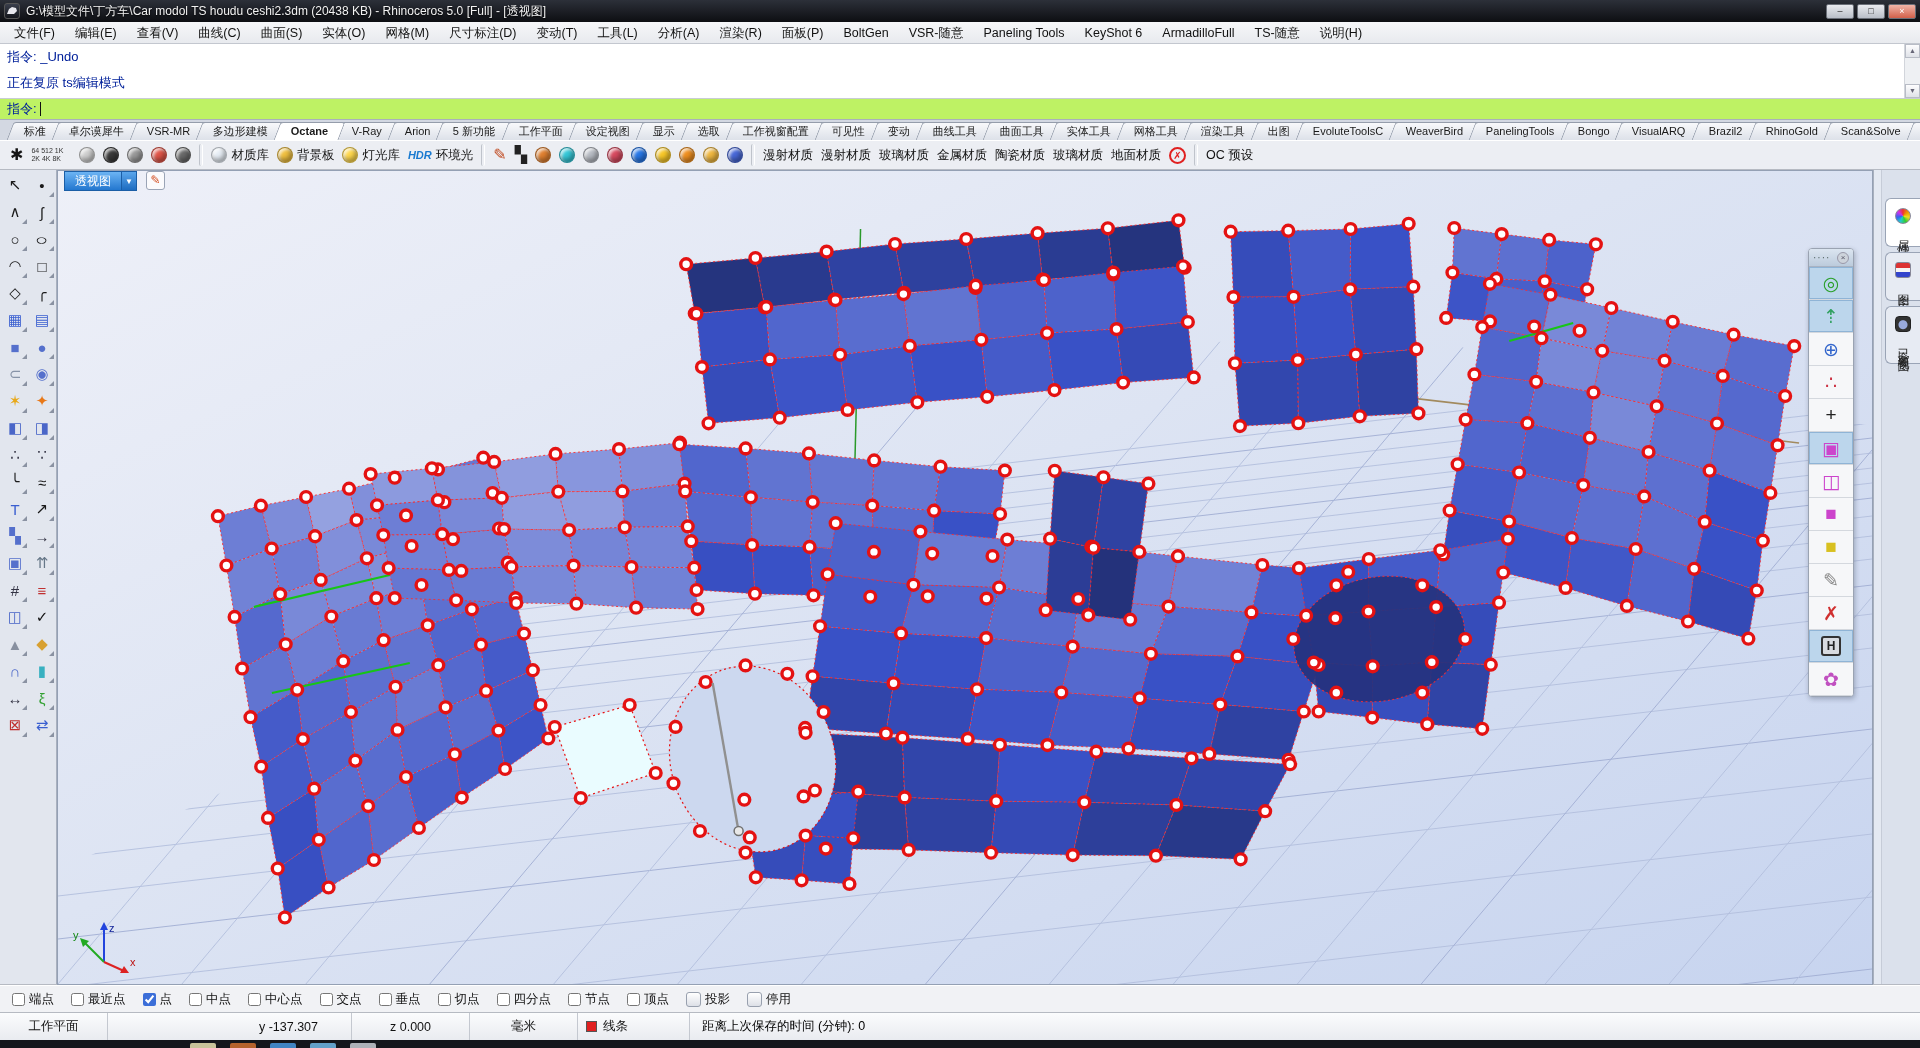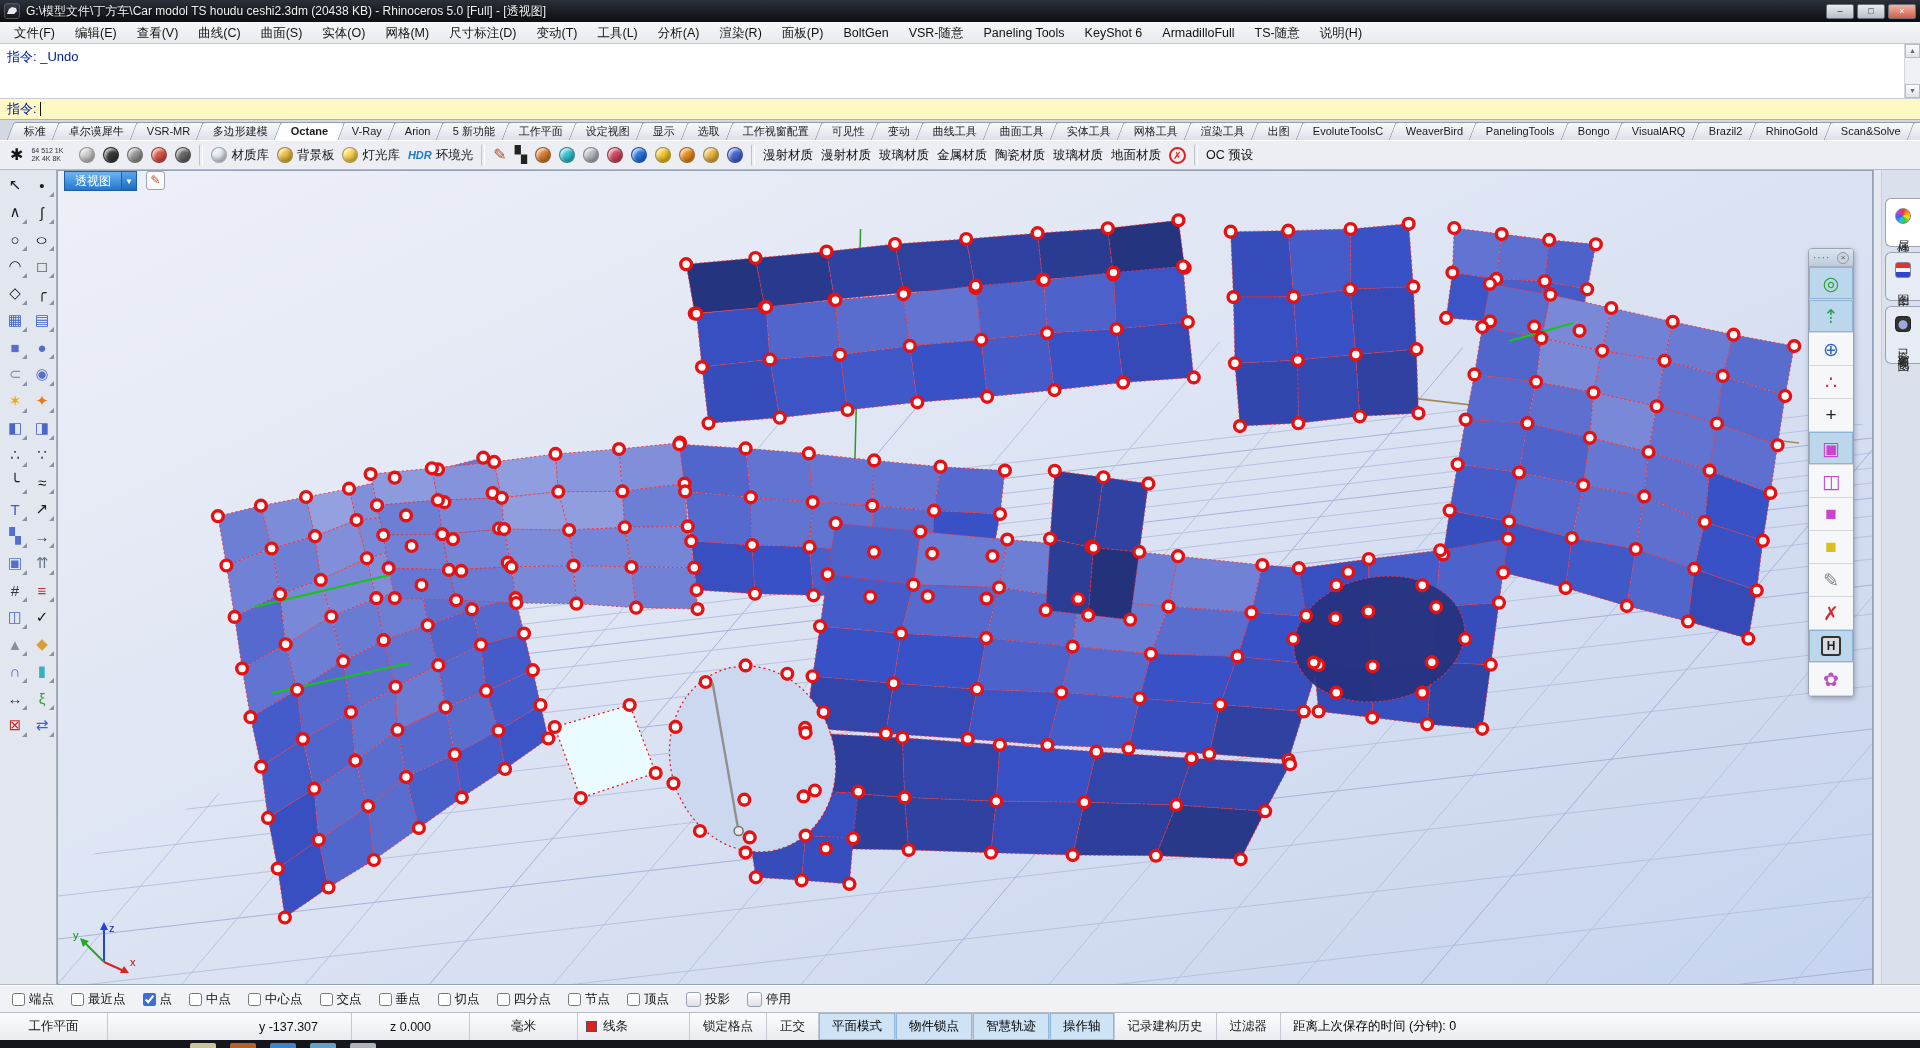--- a/index.html
+++ b/index.html
@@ -180,6 +180,7 @@
 
   <div class="cmd-history">
     <div class="cmd-line">指令: _Undo</div>
+    <div class="cmd-line">正在复原 ts编辑模式</div>
     <div class="cmd-scroll">
       <span>▲</span>
       <span>▼</span>

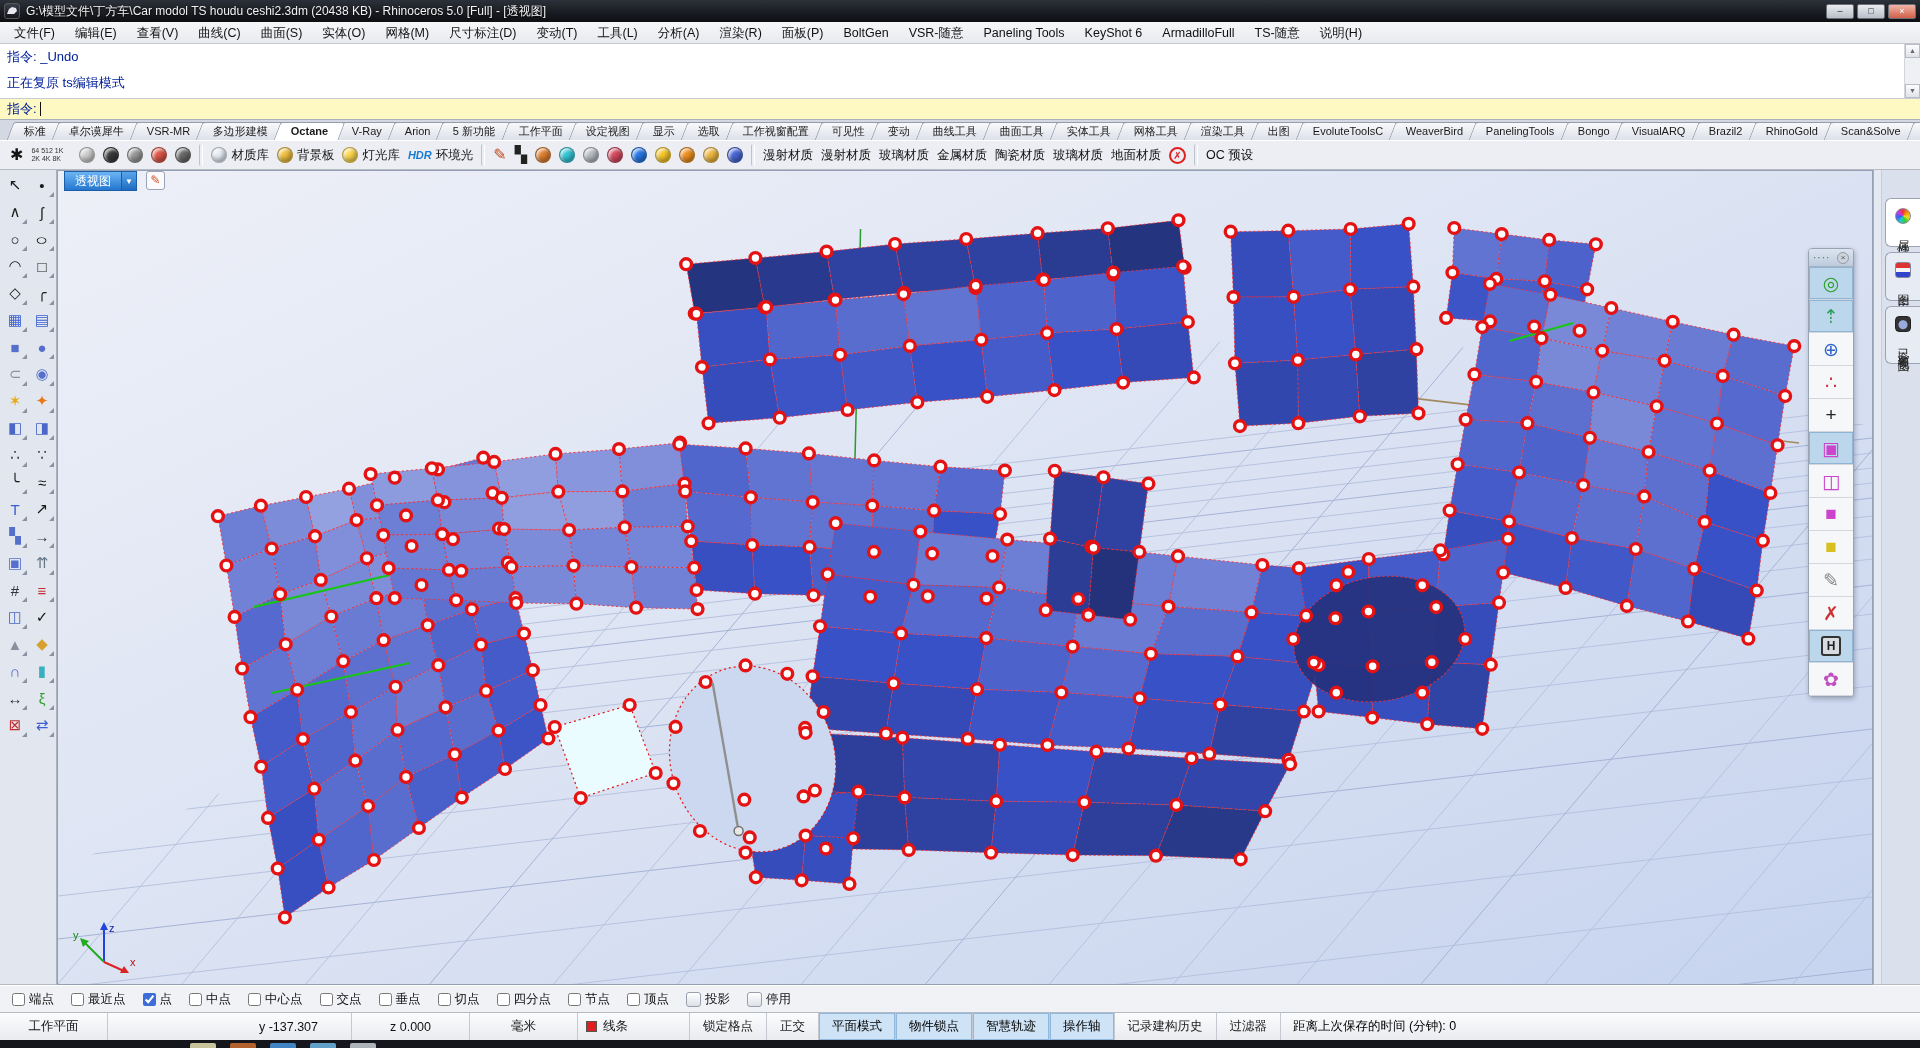--- a/index.html
+++ b/index.html
@@ -30,7 +30,7 @@
     border-left:1px solid #d2d5db; display:flex; flex-direction:column; justify-content:space-between; }
   .cmd-scroll span { display:block; height:14px; background:linear-gradient(#fdfdfe,#dfe2e8); border:1px solid #b8bcc6;
     font-size:7px; color:#667; text-align:center; line-height:12px; }
-  .cmd-prompt { height:22px; background:#fef9c3; border-top:1px solid #c8ccd4; border-bottom:1px solid #aab0bc;
+  .cmd-prompt { height:22px; background:#bef264; border-top:1px solid #c8ccd4; border-bottom:1px solid #aab0bc;
     display:flex; align-items:center; padding-left:7px; color:#00209a; font-size:13px; flex:0 0 auto; }
   .caret { width:1px; height:14px; background:#111; margin-left:3px; animation:blink 1s steps(1) infinite; }
   @keyframes blink { 50% { opacity:0; } }

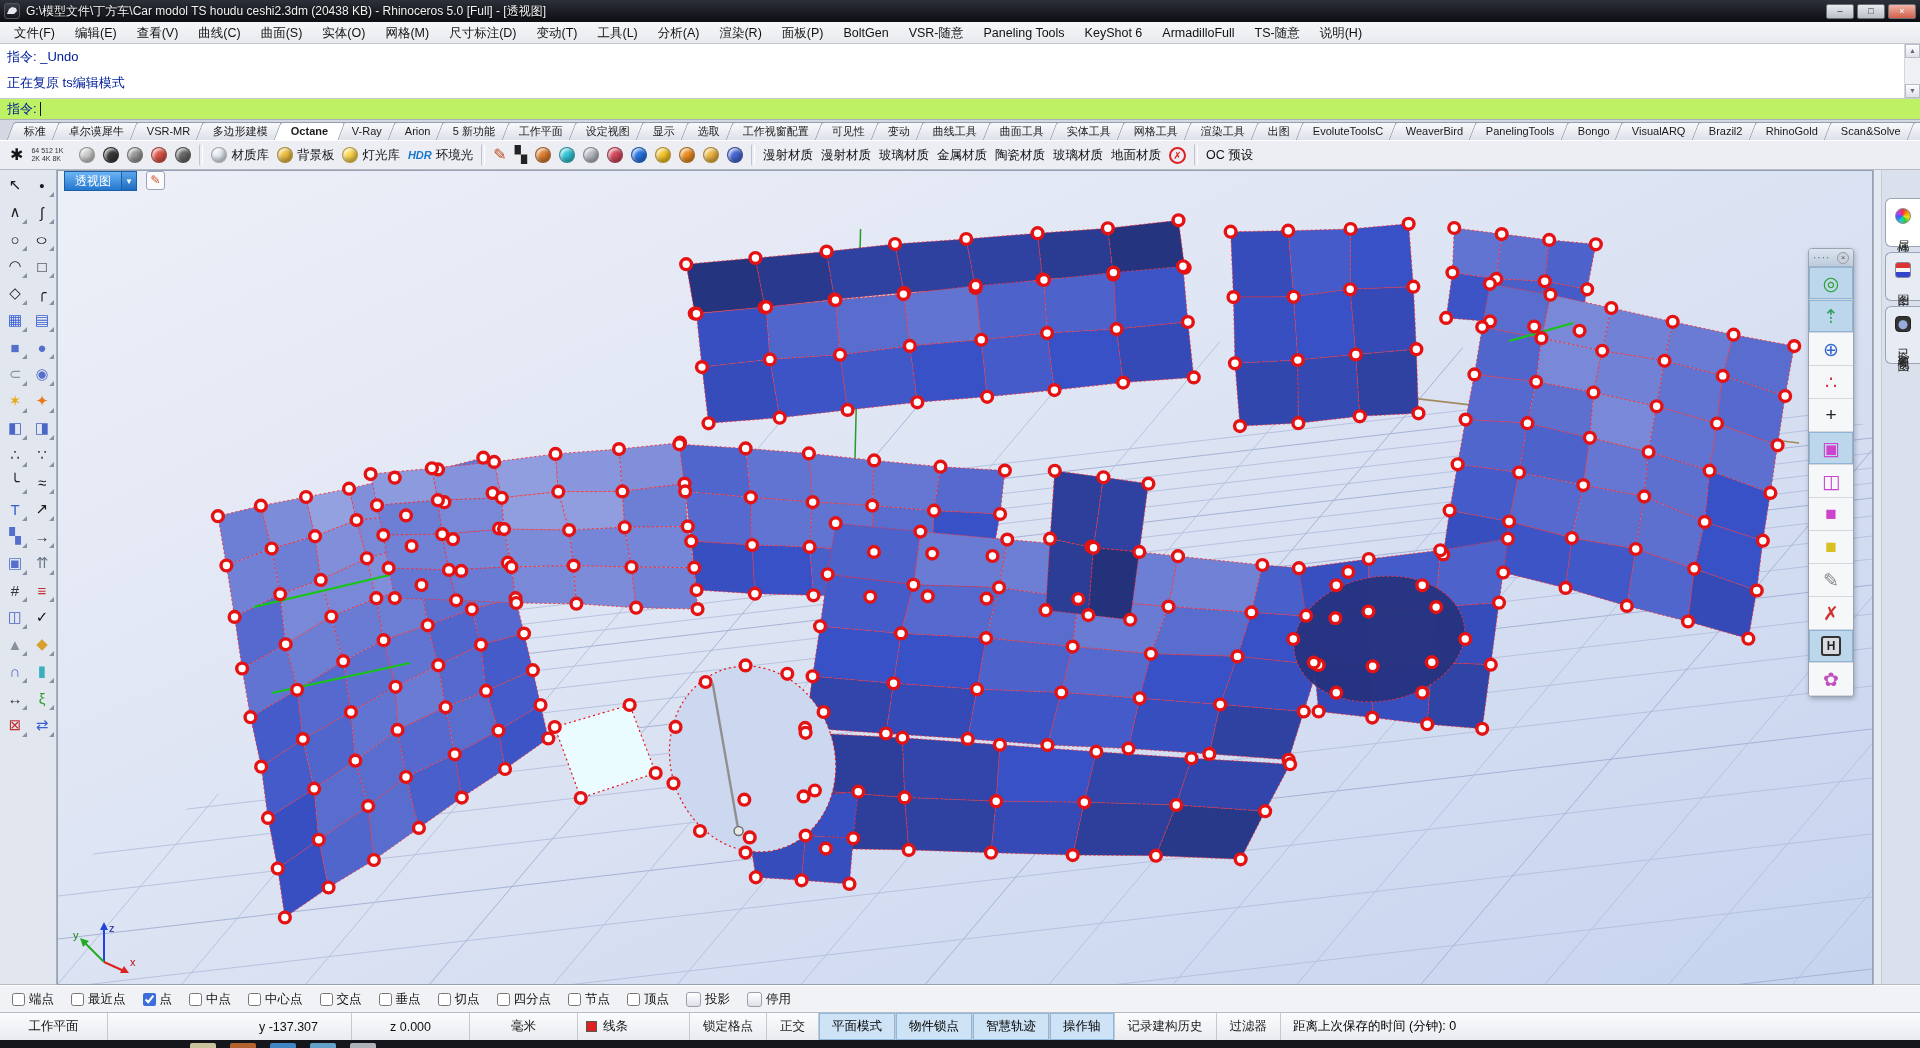--- a/index.html
+++ b/index.html
@@ -1290,17 +1290,6 @@
           <span>线条</span>
         </div>
       </div>
-    <div class="status-left">
-
-    <div class="sbtn">锁定格点</div>
-        <div class="sbtn">正交</div>
-        <div class="sbtn active">平面模式</div>
-        <div class="sbtn active">物件锁点</div>
-        <div class="sbtn active">智慧轨迹</div>
-        <div class="sbtn active">操作轴</div>
-        <div class="sbtn">记录建构历史</div>
-        <div class="sbtn">过滤器</div>
-      </div>
     <div class="status-saved">距离上次保存的时间 (分钟): 0</div>
     <div class="status-fill"></div>
   </div>

